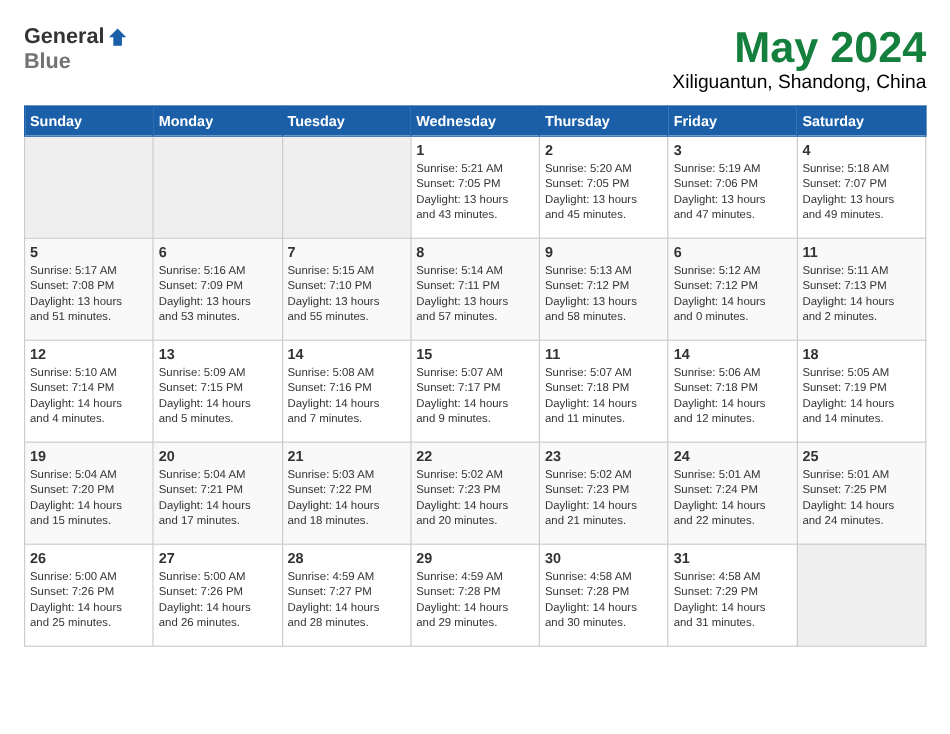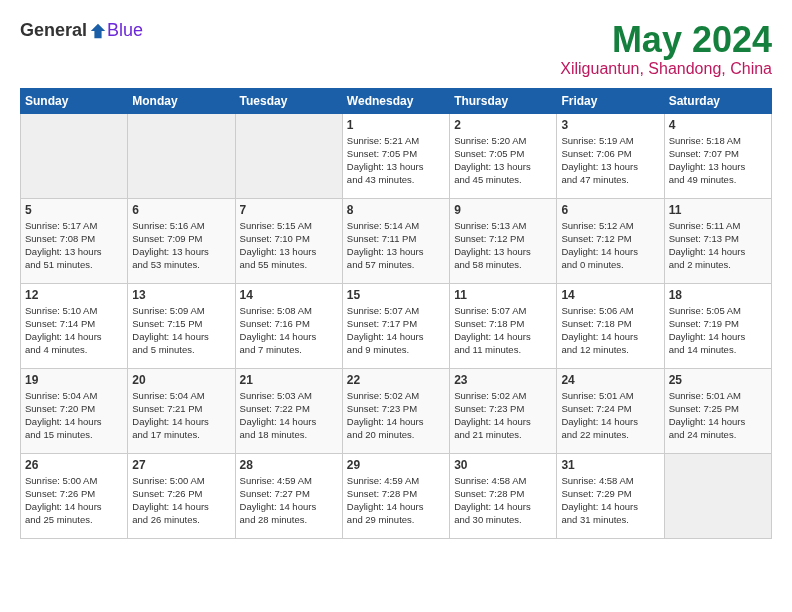--- a/index.html
+++ b/index.html
@@ -18,7 +18,7 @@
     }
     .logo {
       display: flex;
-      flex-direction: row;
+      flex-direction: column;
       align-items: flex-start;
     }
     .logo-text {

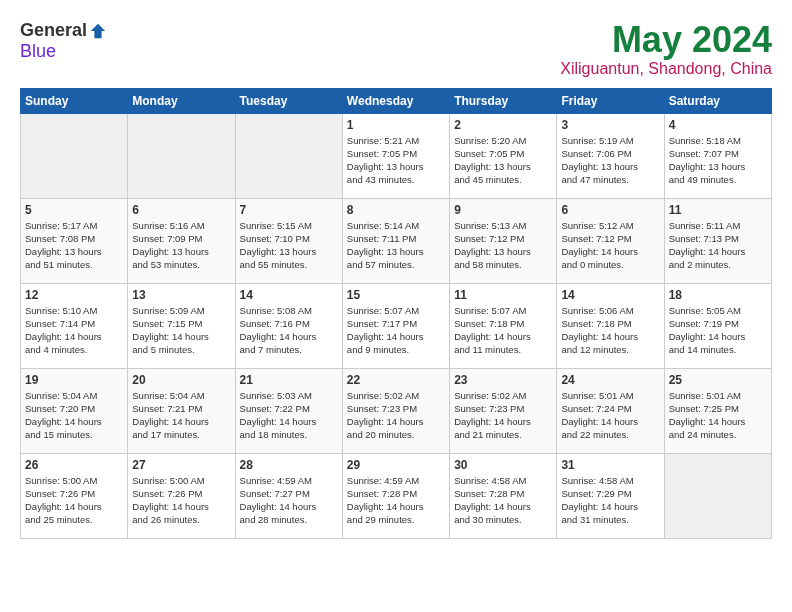--- a/index.html
+++ b/index.html
@@ -32,8 +32,8 @@
     }
     .logo-blue {
       font-size: 18px;
-      font-weight: normal;
-      color: #6d28d9;
+      font-weight: bold;
+      color: #737373;
     }
     .logo-icon {
       width: 18px;

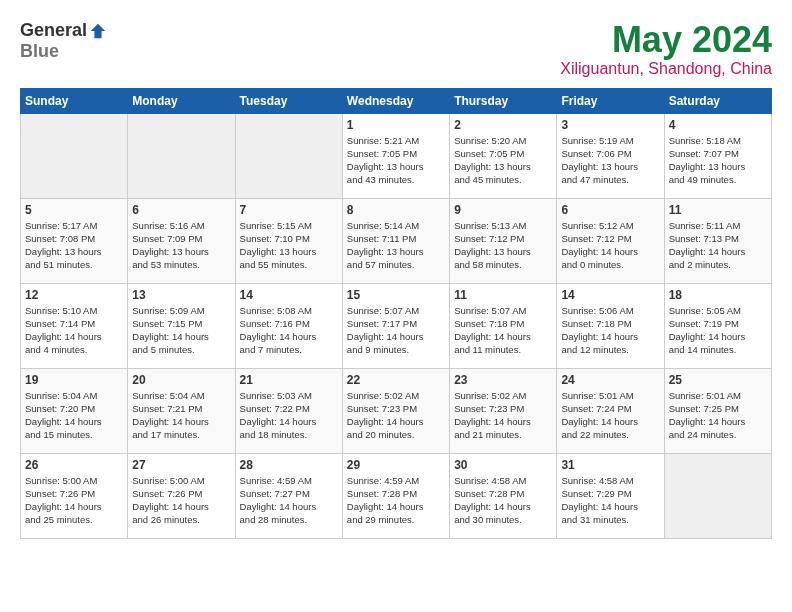--- a/index.html
+++ b/index.html
@@ -51,7 +51,7 @@
     }
     .location-title {
       font-size: 16px;
-      color: #be185d;
+      color: #000000;
     }
     table {
       width: 100%;

